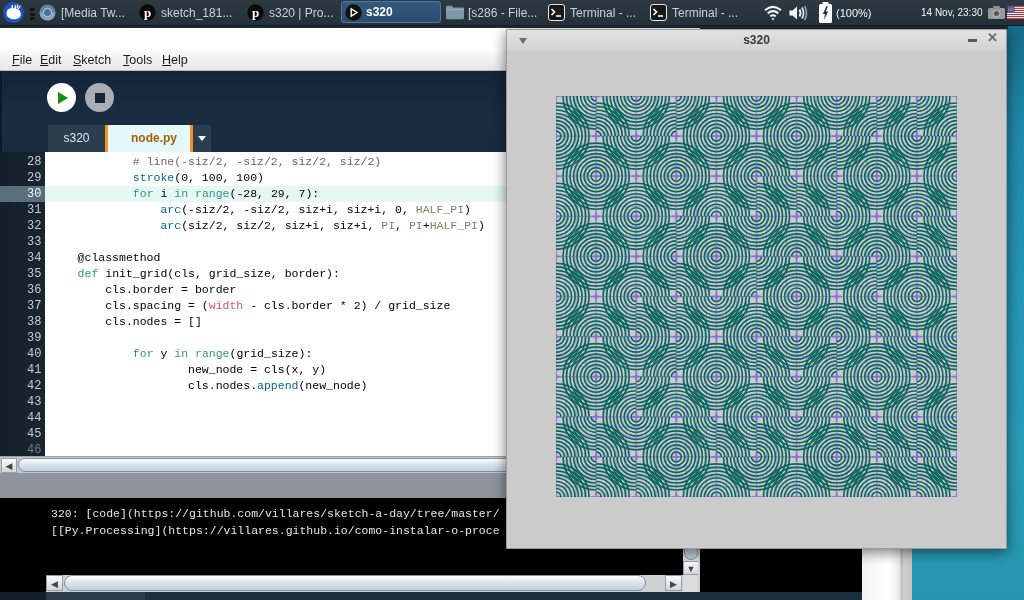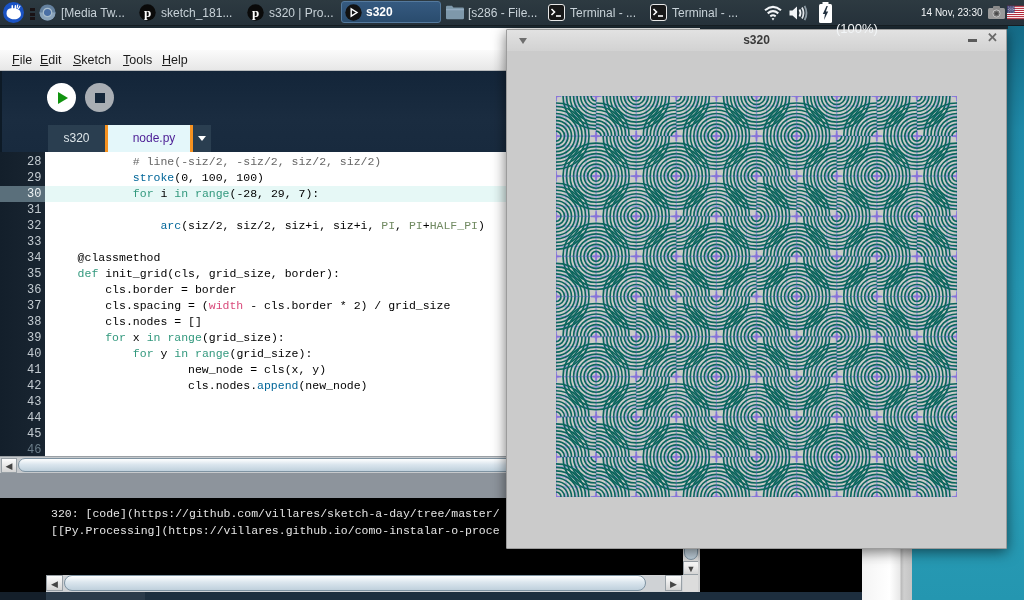--- a/index.html
+++ b/index.html
@@ -439,7 +439,7 @@
       <rect x="2" y="3" width="13" height="19" rx="1.5" fill="#fff"></rect>
       <path d="M9.5 5 L5.8 13 L8 13 L7 19 L11.2 10.5 L8.9 10.5 L10.8 5 Z" fill="#22313f"></path>
     </svg>
-  <div class="tbtxt" style="left:836px;top:21px;color:#f2f5f7;font-size:13px">(100%)</div>
+  <div class="tbtxt" style="left:836px;top:7px;color:#f2f5f7;font-size:11px">(100%)</div>
   <div class="tbtxt" style="left:921px;top:7px;color:#f2f5f7;font-size:10px">14 Nov, 23:30</div>
 
   <svg class="abs" style="left:988px;top:6px" width="17" height="14">

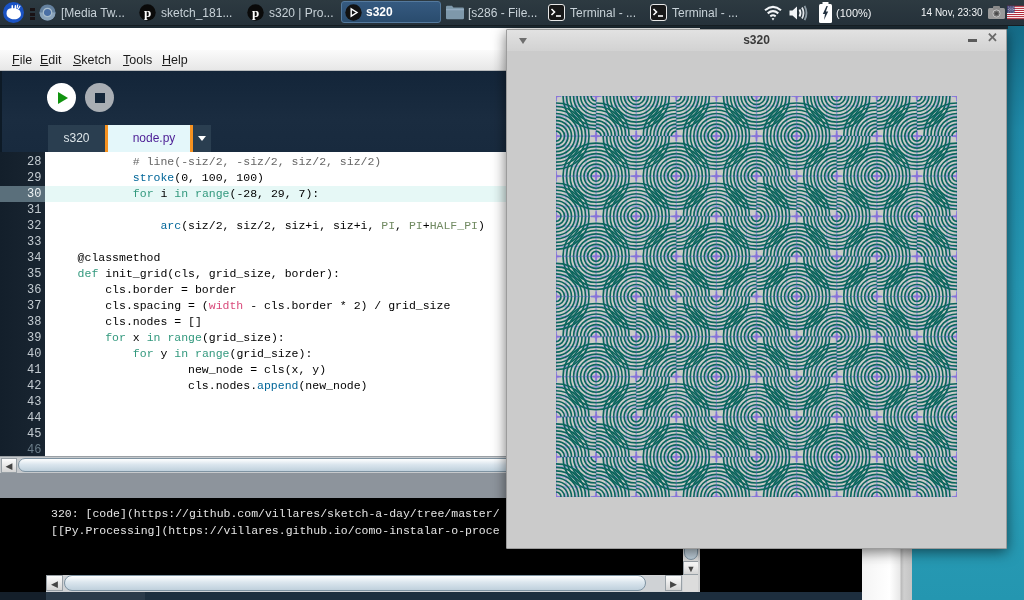--- a/index.html
+++ b/index.html
@@ -74,7 +74,7 @@
     <div id="ide-tabs" class="abs" style="left:0;top:54px;width:700px;height:27px">
       <div class="tab" style="left:46px;width:57px;background:#2a3e50;color:#dde5e9;line-height:27px">s320</div>
       <div class="tab" style="left:103px;width:3px;background:#f79220"></div>
-      <div class="tab" style="left:106px;width:92px;background:#e4f7fa;color:#4c1d95;font-weight:normal;line-height:27px">node.py</div>
+      <div class="tab" style="left:106px;width:92px;background:#e4f7fa;color:#a16207;font-weight:bold;line-height:27px">node.py</div>
       <div class="tab" style="left:188px;width:3px;background:#f79220"></div>
       <div class="tab" style="left:191px;width:18px;background:#2a3e50"></div>
       <div class="warr" style="left:196px;top:11px;border-top-color:#fff;border-left-width:4px;border-right-width:4px;border-top-width:5px"></div>

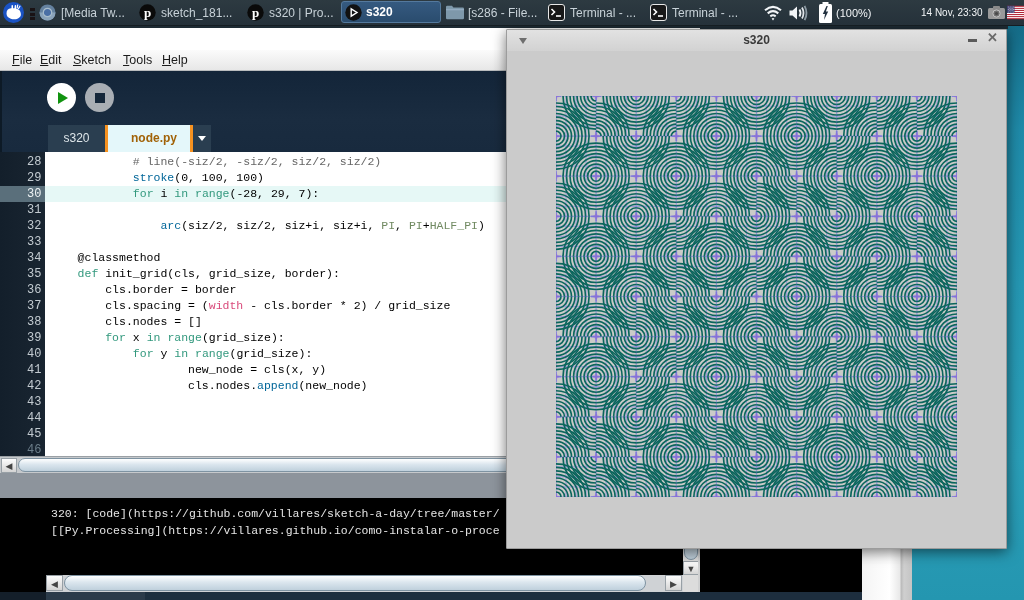--- a/index.html
+++ b/index.html
@@ -108,6 +108,7 @@
     <div class="cl" style="top:2px">&nbsp;&nbsp;&nbsp;&nbsp;&nbsp;&nbsp;&nbsp;&nbsp;&nbsp;&nbsp;&nbsp;&nbsp;<span class="c"># line(-siz/2, -siz/2, siz/2, siz/2)</span></div>
 <div class="cl" style="top:18px">&nbsp;&nbsp;&nbsp;&nbsp;&nbsp;&nbsp;&nbsp;&nbsp;&nbsp;&nbsp;&nbsp;&nbsp;<span class="f">stroke</span>(0, 100, 100)</div>
 <div class="cl hl" style="top:34px">&nbsp;&nbsp;&nbsp;&nbsp;&nbsp;&nbsp;&nbsp;&nbsp;&nbsp;&nbsp;&nbsp;&nbsp;<span class="k">for</span> i <span class="k">in</span> <span class="k">range</span>(-28, 29, 7):</div>
+<div class="cl" style="top:50px">&nbsp;&nbsp;&nbsp;&nbsp;&nbsp;&nbsp;&nbsp;&nbsp;&nbsp;&nbsp;&nbsp;&nbsp;&nbsp;&nbsp;&nbsp;&nbsp;<span class="f">arc</span>(-siz/2, -siz/2, siz+i, siz+i, 0, <span class="l">HALF_PI</span>)</div>
 <div class="cl" style="top:66px">&nbsp;&nbsp;&nbsp;&nbsp;&nbsp;&nbsp;&nbsp;&nbsp;&nbsp;&nbsp;&nbsp;&nbsp;&nbsp;&nbsp;&nbsp;&nbsp;<span class="f">arc</span>(siz/2, siz/2, siz+i, siz+i, <span class="l">PI</span>, <span class="l">PI</span>+<span class="l">HALF_PI</span>)</div>
 <div class="cl" style="top:98px">&nbsp;&nbsp;&nbsp;&nbsp;@classmethod</div>
 <div class="cl" style="top:114px">&nbsp;&nbsp;&nbsp;&nbsp;<span class="k">def</span> init_grid(cls, grid_size, border):</div>

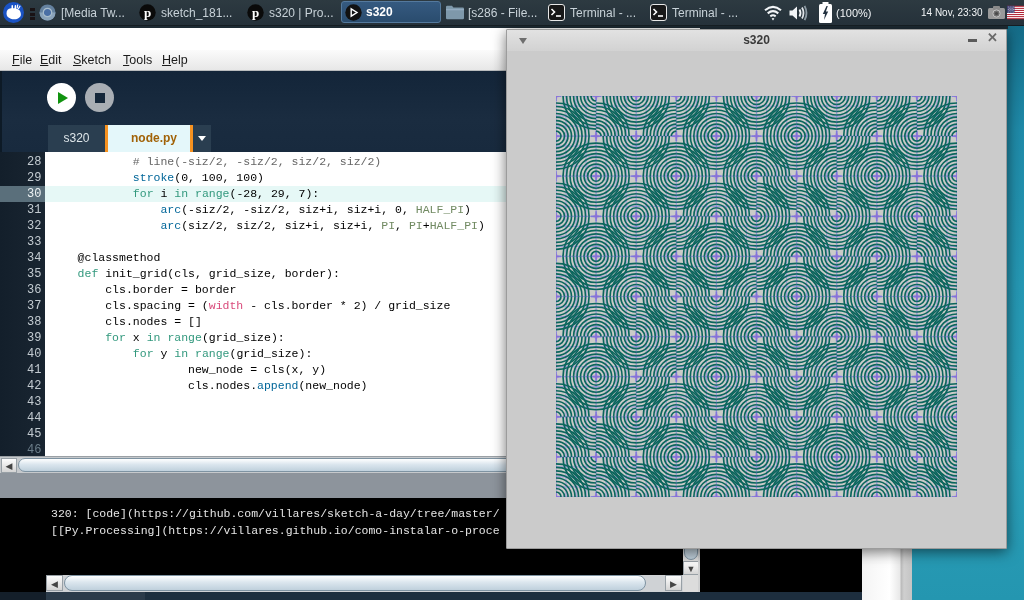--- a/index.html
+++ b/index.html
@@ -115,7 +115,6 @@
 <div class="cl" style="top:130px">&nbsp;&nbsp;&nbsp;&nbsp;&nbsp;&nbsp;&nbsp;&nbsp;cls.border = border</div>
 <div class="cl" style="top:146px">&nbsp;&nbsp;&nbsp;&nbsp;&nbsp;&nbsp;&nbsp;&nbsp;cls.spacing = (<span class="p">width</span> - cls.border * 2) / grid_size</div>
 <div class="cl" style="top:162px">&nbsp;&nbsp;&nbsp;&nbsp;&nbsp;&nbsp;&nbsp;&nbsp;cls.nodes = []</div>
-<div class="cl" style="top:178px">&nbsp;&nbsp;&nbsp;&nbsp;&nbsp;&nbsp;&nbsp;&nbsp;<span class="k">for</span> x <span class="k">in</span> <span class="k">range</span>(grid_size):</div>
 <div class="cl" style="top:194px">&nbsp;&nbsp;&nbsp;&nbsp;&nbsp;&nbsp;&nbsp;&nbsp;&nbsp;&nbsp;&nbsp;&nbsp;<span class="k">for</span> y <span class="k">in</span> <span class="k">range</span>(grid_size):</div>
 <div class="cl" style="top:210px">&nbsp;&nbsp;&nbsp;&nbsp;&nbsp;&nbsp;&nbsp;&nbsp;&nbsp;&nbsp;&nbsp;&nbsp;&nbsp;&nbsp;&nbsp;&nbsp;&nbsp;&nbsp;&nbsp;&nbsp;new_node = cls(x, y)</div>
 <div class="cl" style="top:226px">&nbsp;&nbsp;&nbsp;&nbsp;&nbsp;&nbsp;&nbsp;&nbsp;&nbsp;&nbsp;&nbsp;&nbsp;&nbsp;&nbsp;&nbsp;&nbsp;&nbsp;&nbsp;&nbsp;&nbsp;cls.nodes.<span class="f">append</span>(new_node)</div>

